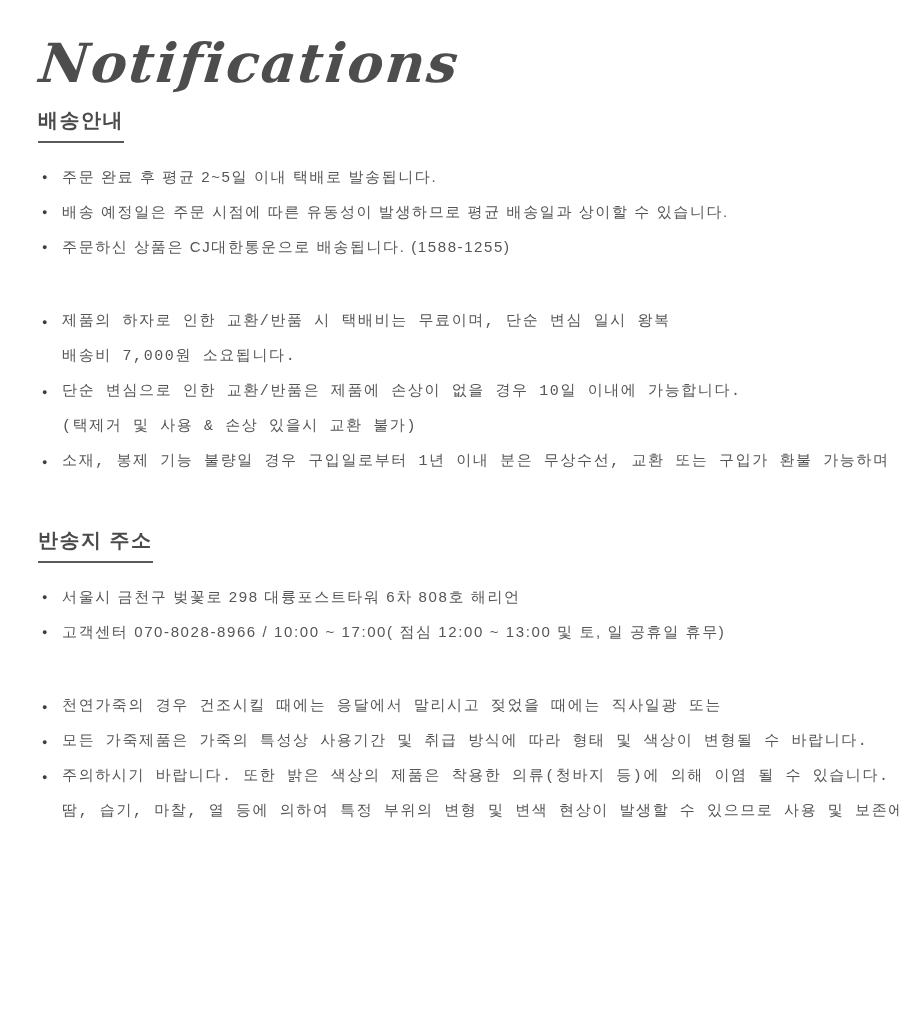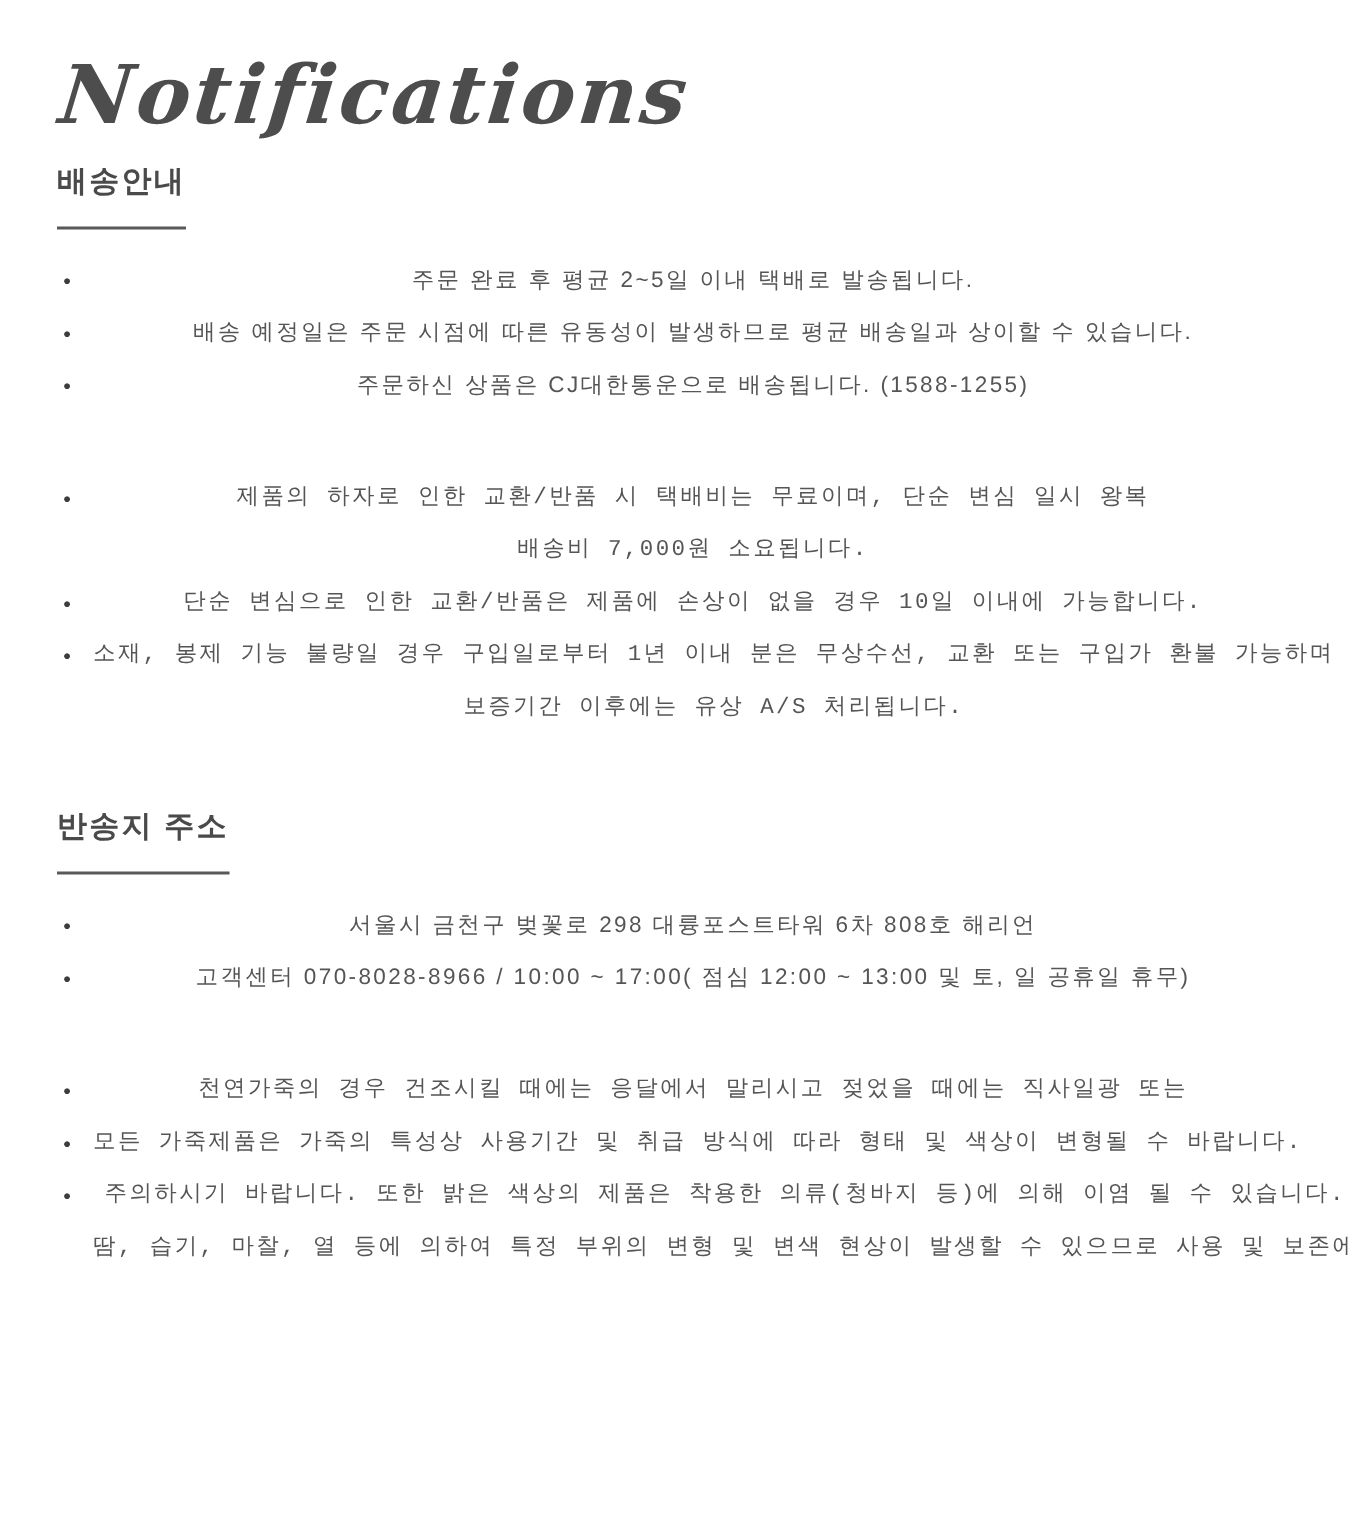--- a/index.html
+++ b/index.html
@@ -34,7 +34,7 @@
     letter-spacing: 1.5px;
     color: #4a4a4a;
     border-bottom: 2px solid #595959;
-    padding-bottom: 17px;
+    padding-bottom: 7px;
     margin-top: 0;
   }
   .sec-gap { margin-top: 48px; }

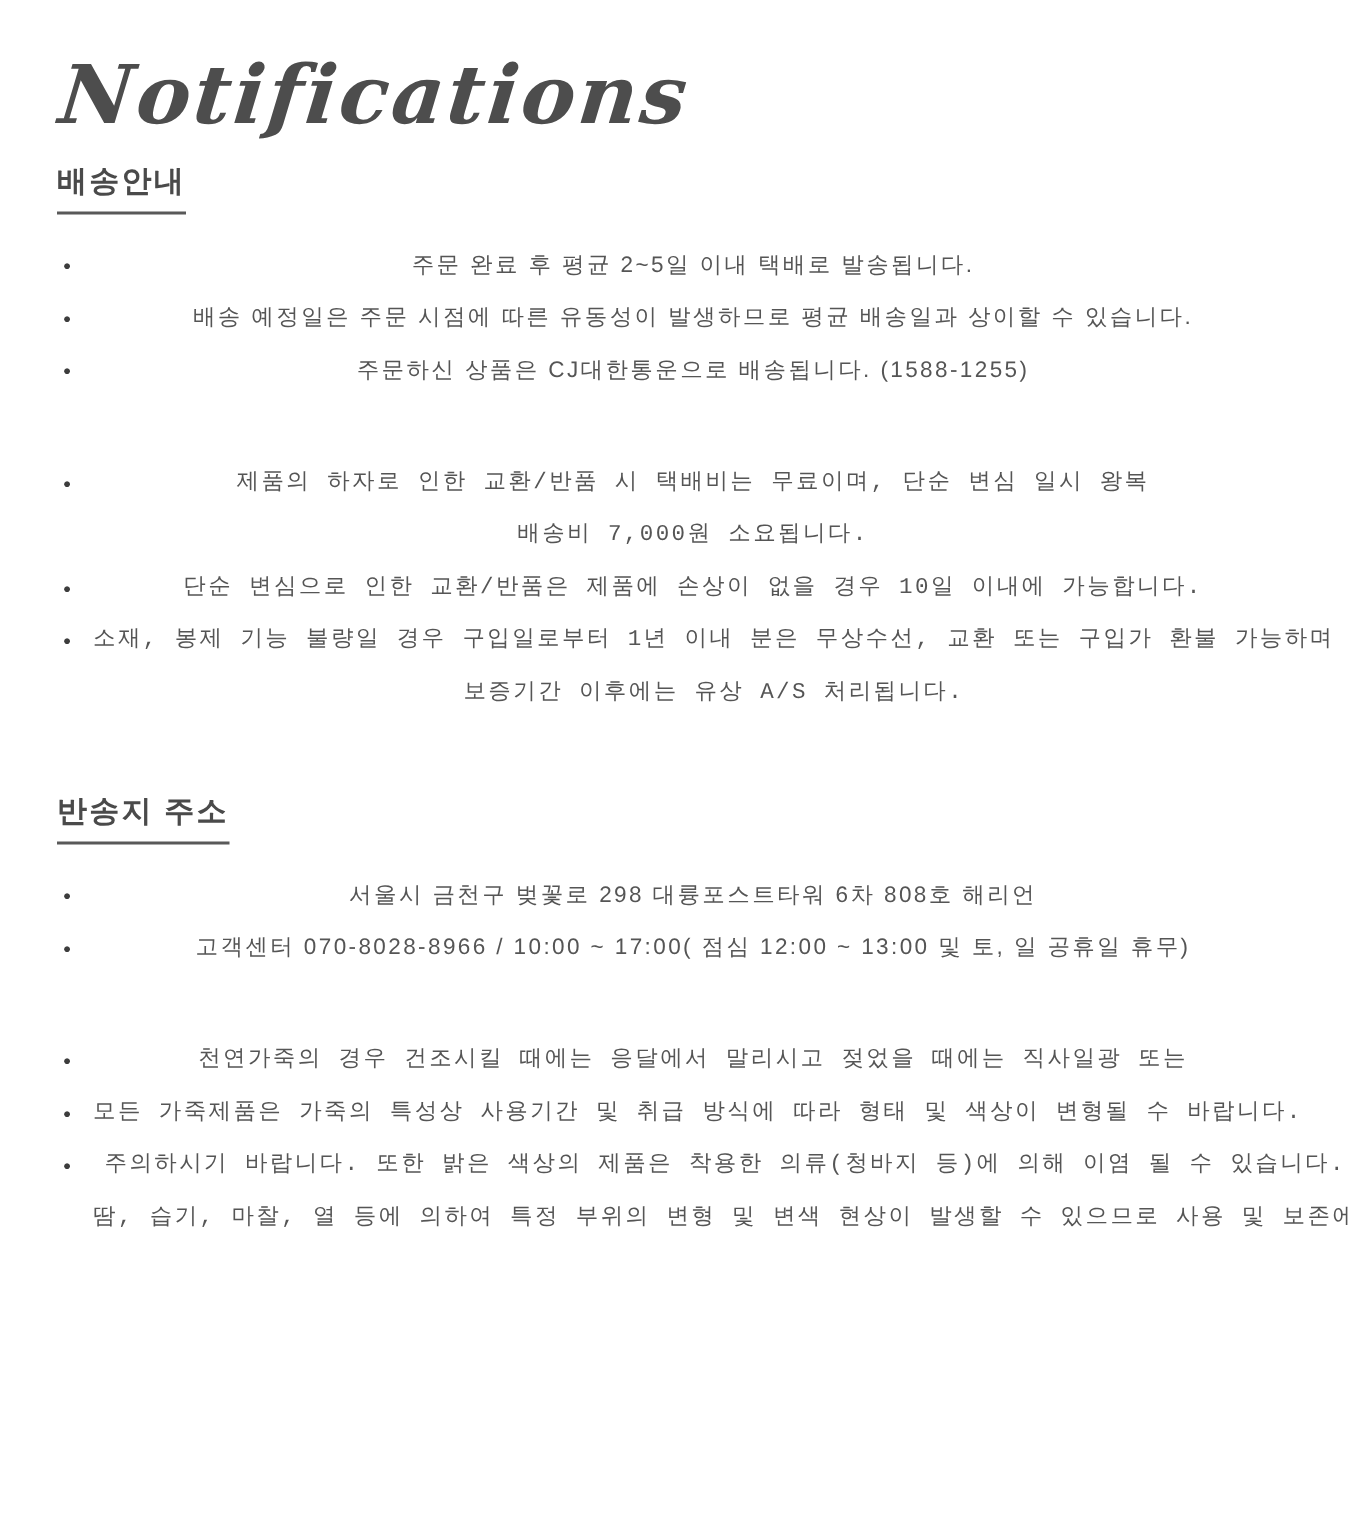--- a/index.html
+++ b/index.html
@@ -58,7 +58,7 @@
     margin-left: 4px;
     transform: translateY(1px);
   }
-  .lines { flex: 1 1 auto; text-align: center; }
+  .lines { flex: 1 1 auto; }
   .multiline .lines .line { line-height: 35px; font-family: Liberation Mono, monospace; }
   .multiline .bullet { line-height: 35px; }
   .line { white-space: nowrap; }

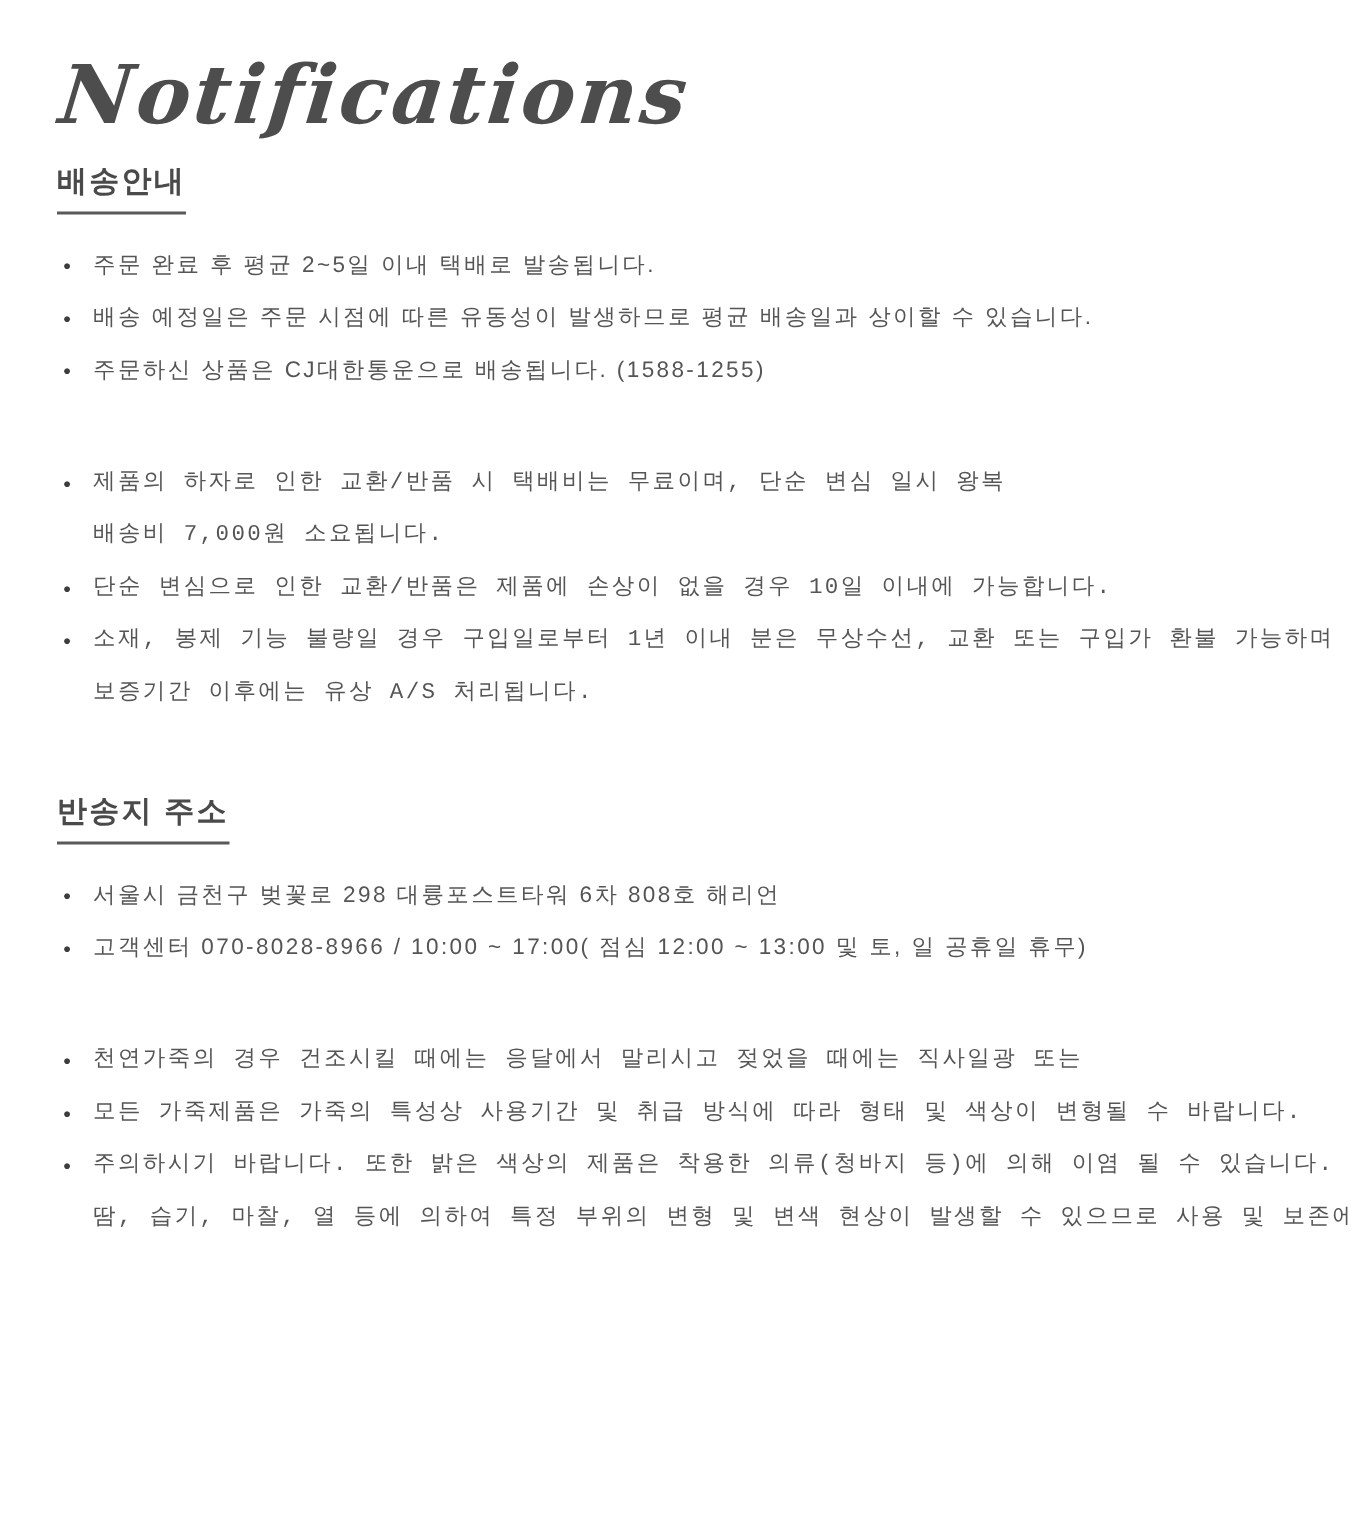--- a/index.html
+++ b/index.html
@@ -109,6 +109,7 @@
         <span class="bullet">●</span>
         <div class="lines">
           <div class="line">단순 변심으로 인한 교환/반품은 제품에 손상이 없을 경우 10일 이내에 가능합니다.</div>
+          <div class="line">(택제거 및 사용 &amp; 손상 있을시 교환 불가)</div>
         </div>
       </li>
       <li class="item multiline">

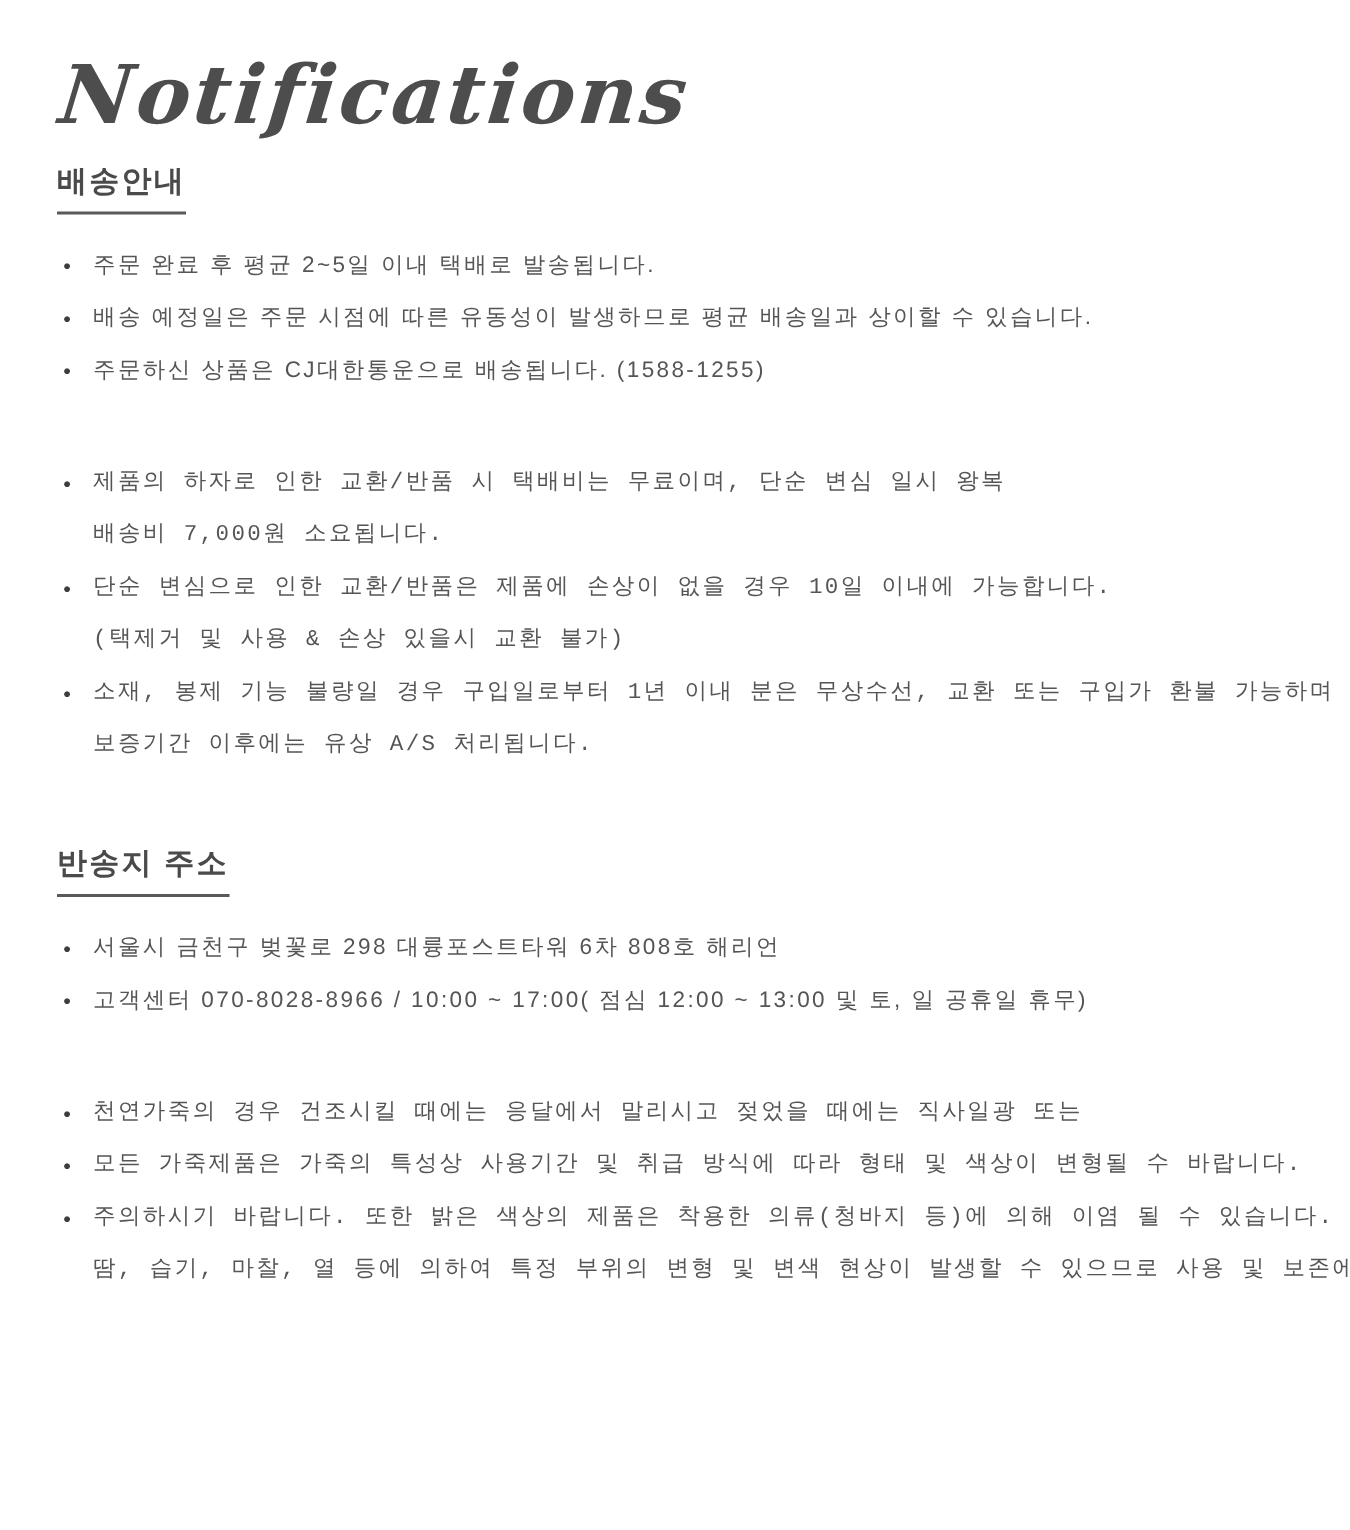--- a/index.html
+++ b/index.html
@@ -116,7 +116,6 @@
         <span class="bullet">●</span>
         <div class="lines">
           <div class="line">소재, 봉제 기능 불량일 경우 구입일로부터 1년 이내 분은 무상수선, 교환 또는 구입가 환불 가능하며</div>
-          <div class="line">보증기간 이후에는 유상 A/S 처리됩니다.</div>
         </div>
       </li>
     </ul>

